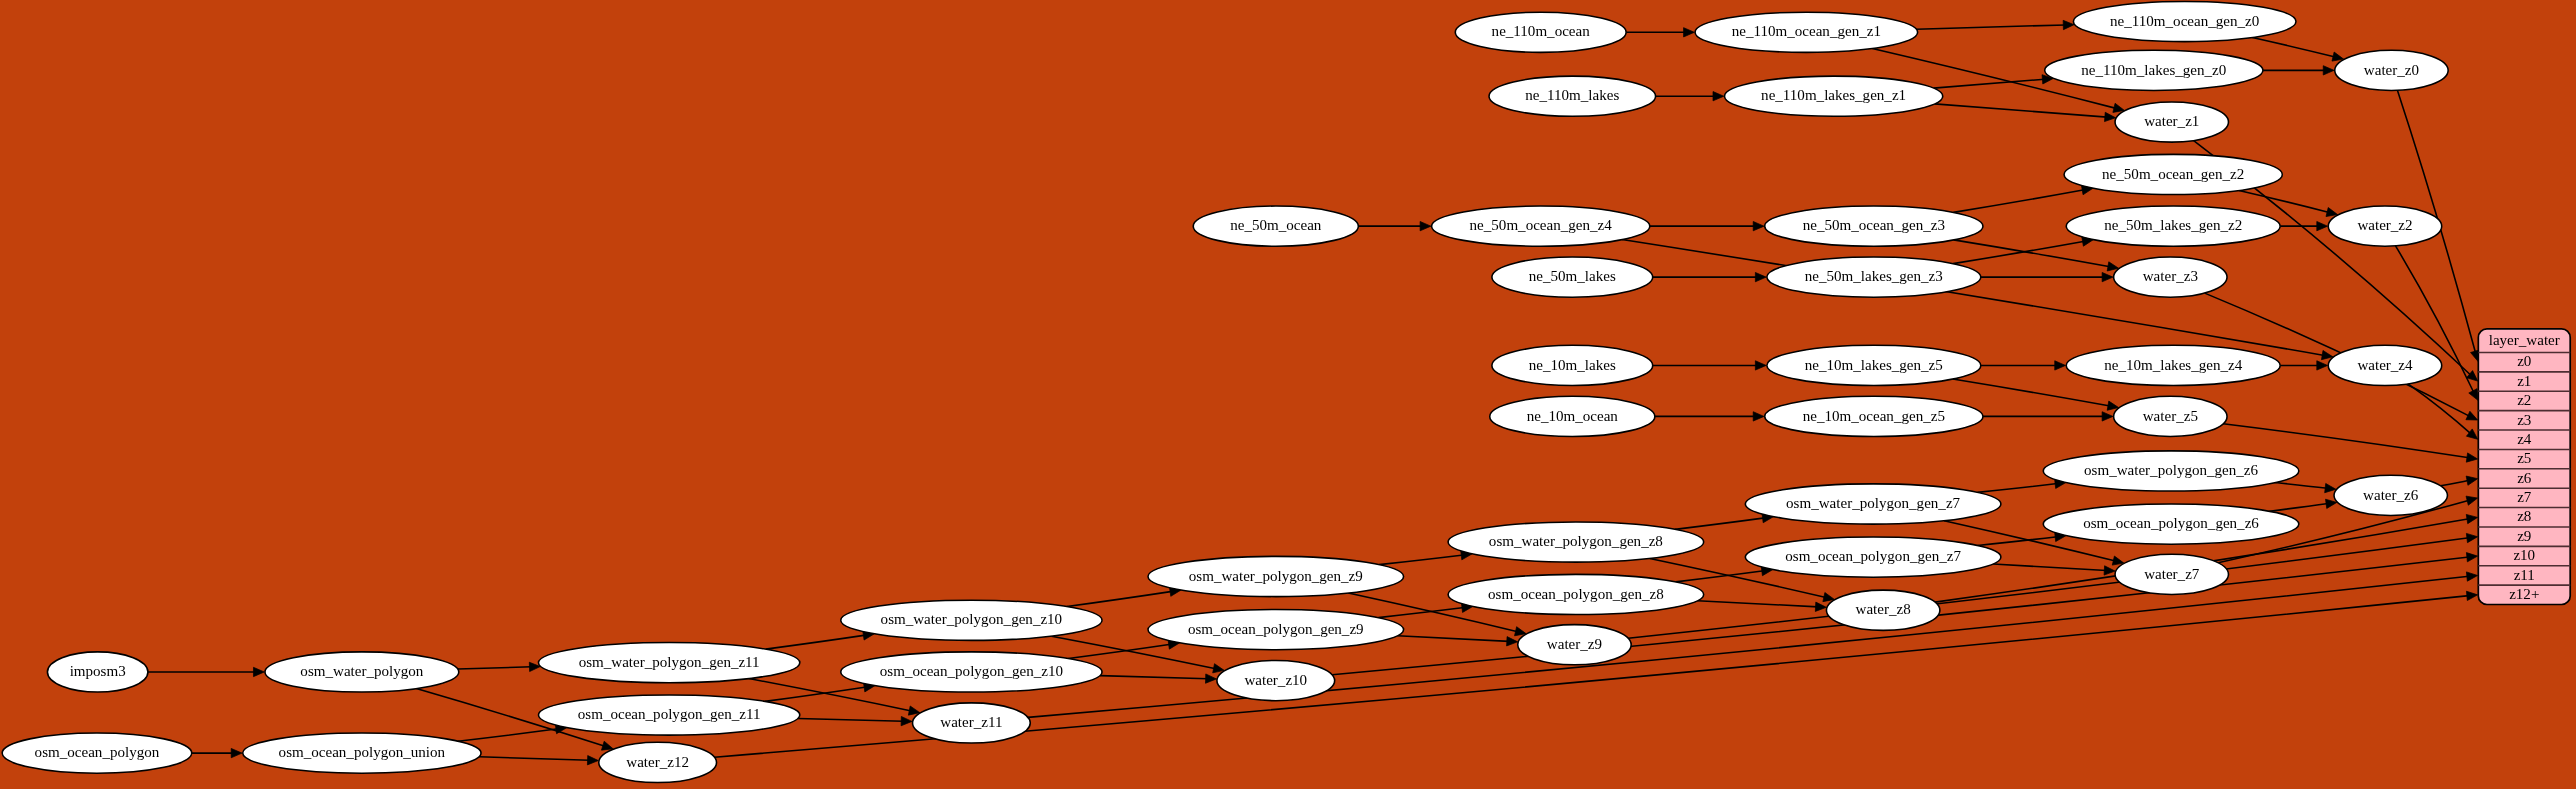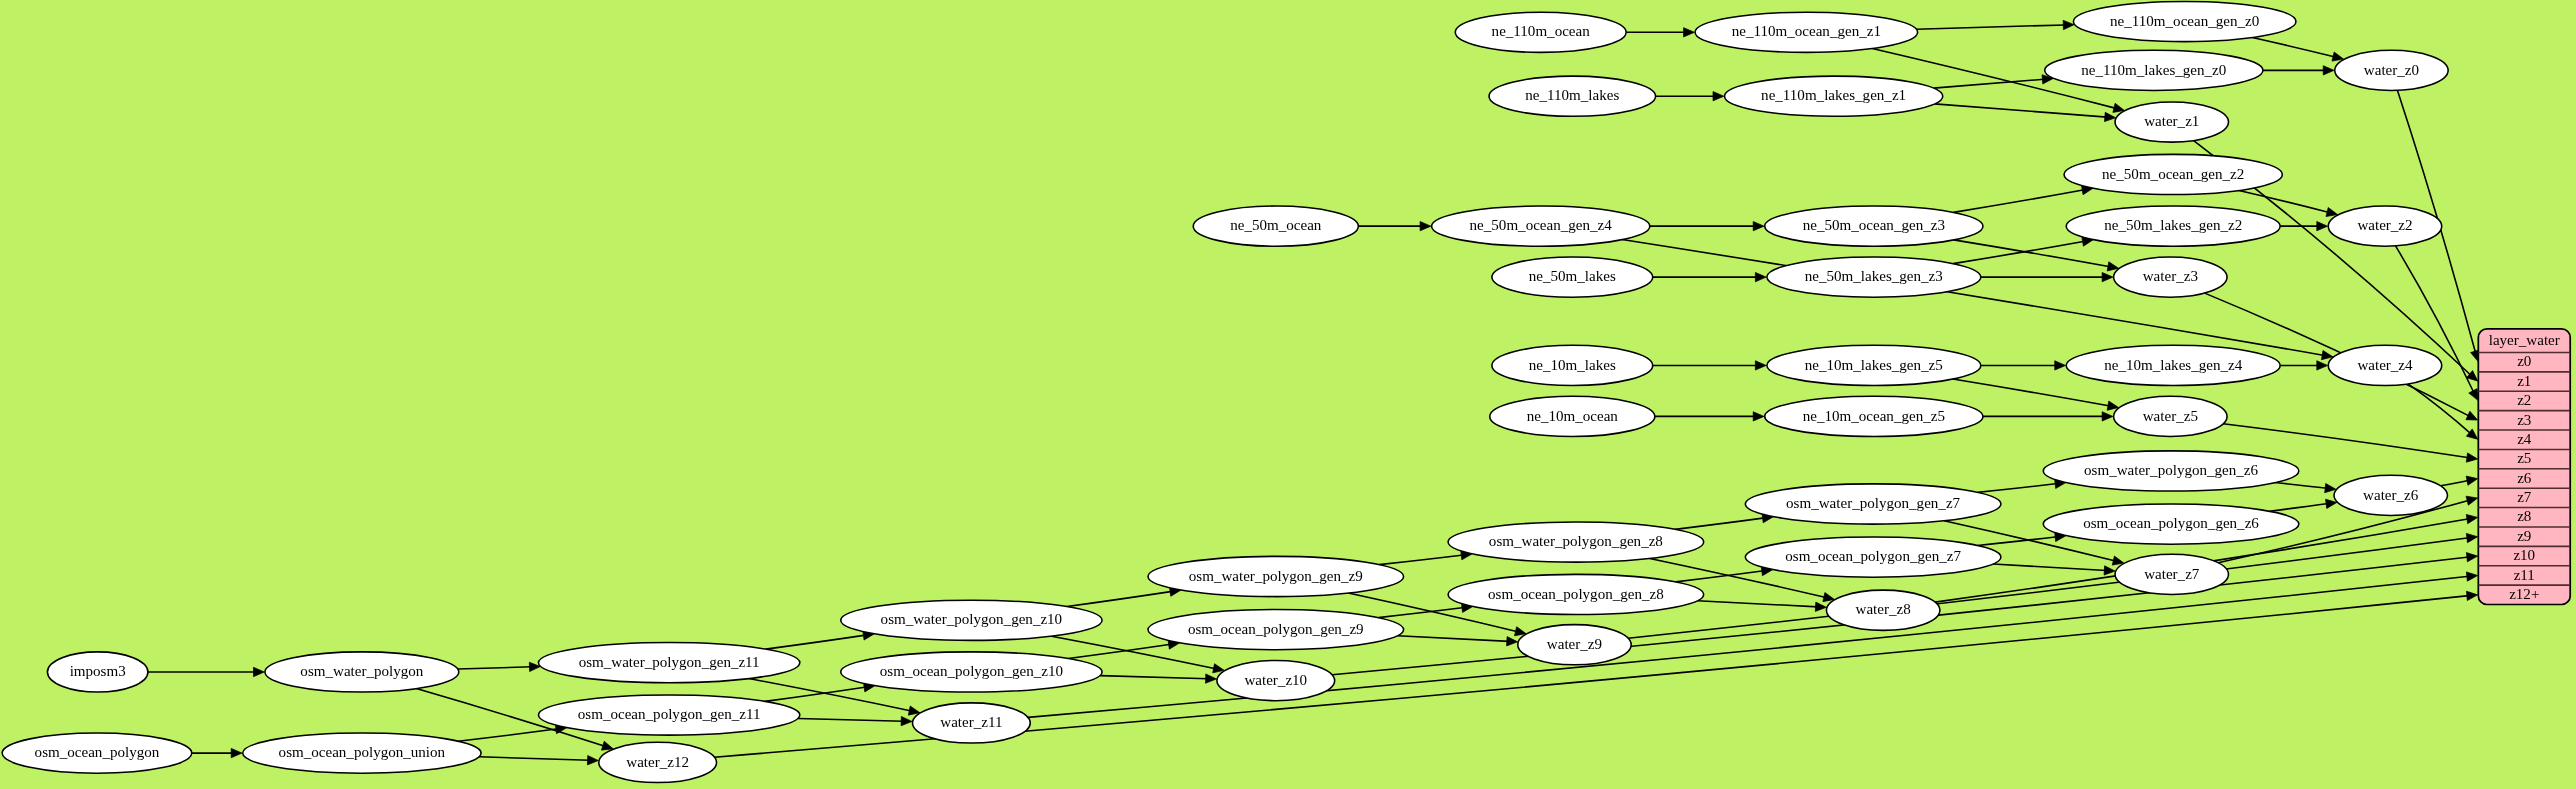--- a/index.html
+++ b/index.html
@@ -3,7 +3,7 @@
 <meta charset="utf-8">
 <style>
   html,body{margin:0;padding:0;background:#ffffff;}
-  #root{position:relative;width:2576px;height:789px;background:#bef264;
+  #root{position:relative;width:2576px;height:789px;background:#c2410c;
         font-family:"Liberation Serif", serif;}
   svg{position:absolute;left:0;top:0;width:2576px;height:789px;}
   .ellipse{fill:#ffffff;stroke:#000000;stroke-width:2.2;}

